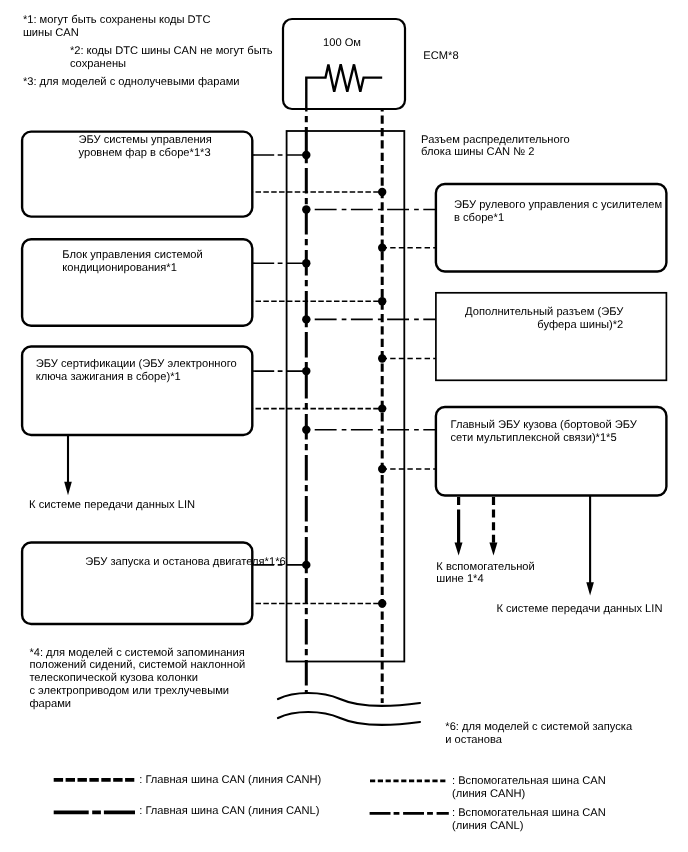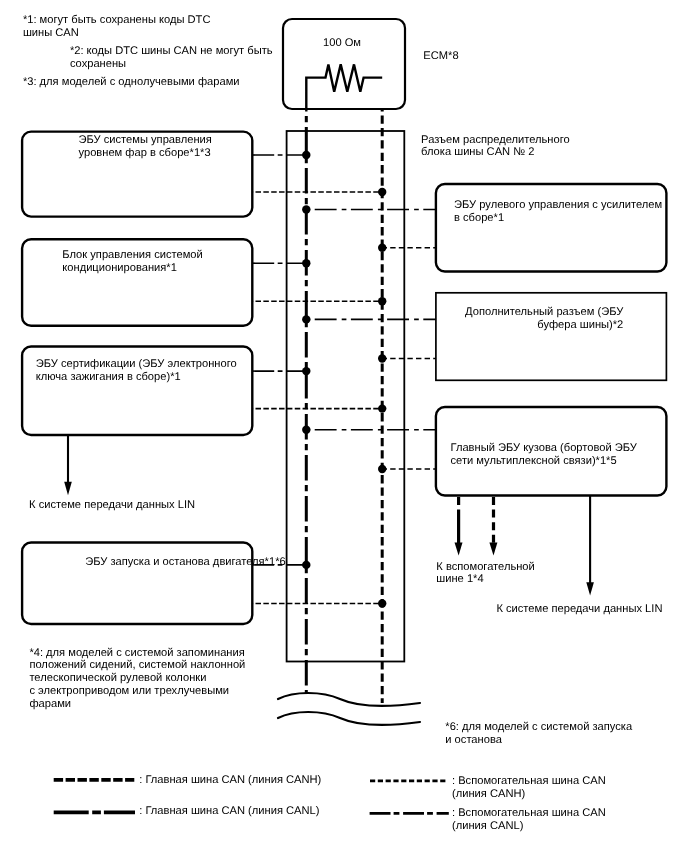--- a/index.html
+++ b/index.html
@@ -130,7 +130,7 @@
 в сборе*1</div>
   <div class="txt" style="left:465.1px;top:306.1px;text-align:right;">Дополнительный разъем (ЭБУ
 буфера шины)*2</div>
-  <div class="txt" style="left:450.5px;top:419.4px;margin-top:23px;">Главный ЭБУ кузова (бортовой ЭБУ
+  <div class="txt" style="left:450.5px;top:419.4px;">Главный ЭБУ кузова (бортовой ЭБУ
 сети мультиплексной связи)*1*5</div>
 
   <div class="txt" style="left:29.1px;top:499.1px;">К системе передачи данных LIN</div>

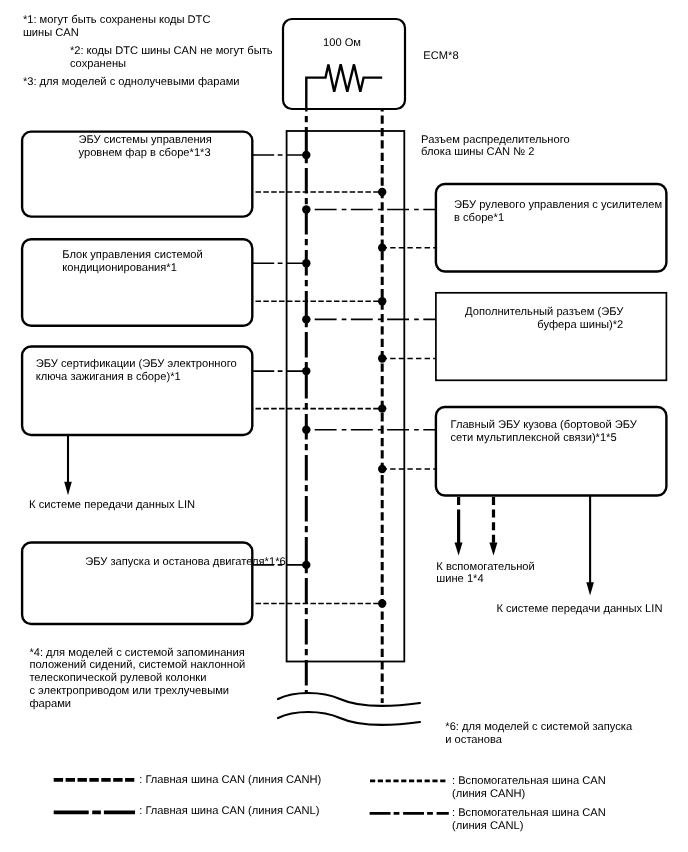--- a/index.html
+++ b/index.html
@@ -140,7 +140,7 @@
 
   <div class="txt" style="left:29.4px;top:646.5px;">*4: для моделей с системой запоминания
 положений сидений, системой наклонной
-телескопической рулевой колонки
+телескопической кузова колонки
 с электроприводом или трехлучевыми
 фарами</div>
   <div class="txt" style="left:445.3px;top:720.9px;">*6: для моделей с системой запуска

